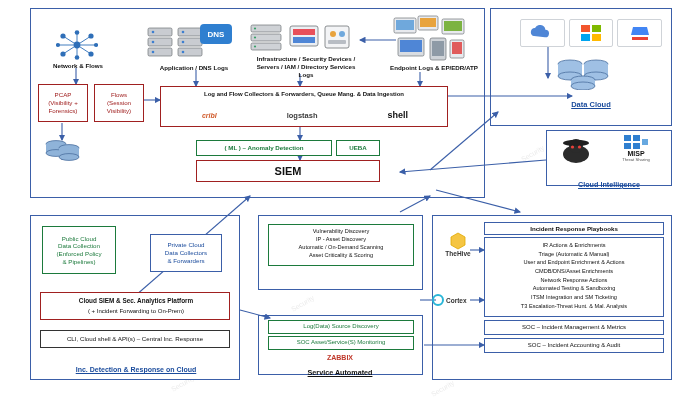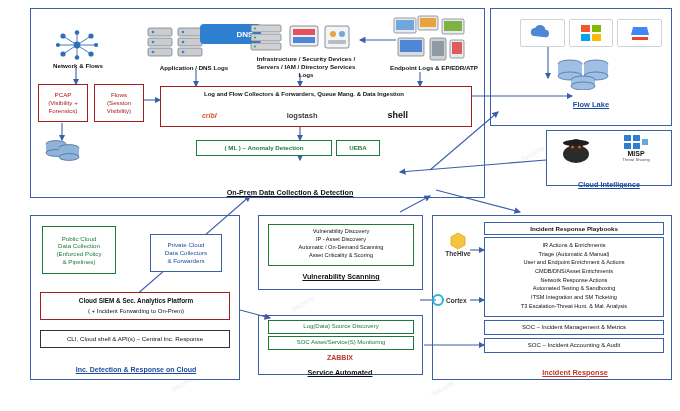--- a/index.html
+++ b/index.html
@@ -21,7 +21,7 @@
   .wm{position:absolute;color:rgba(150,150,150,.20);font-size:7px;transform:rotate(-30deg);}
   .rowlist{font-size:5.6px;line-height:1.42;text-align:center;color:#111;}
   .rowlist div{border-bottom:0px;}
-  .chip{position:absolute;border-radius:4px;padding-left:29px;}
+  .chip{position:absolute;border-radius:4px;}
   .srvr{position:absolute;}
 </style>
 </head>

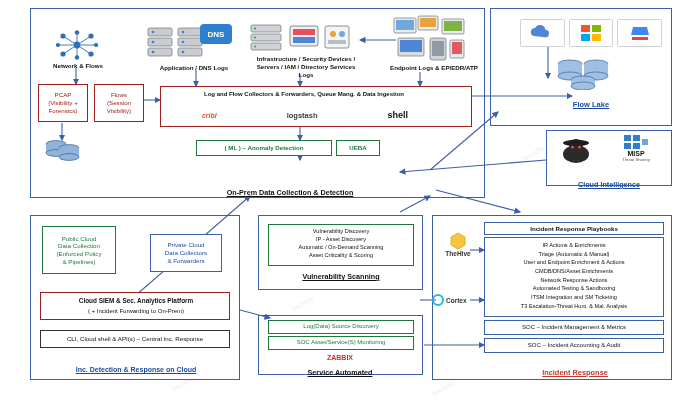--- a/index.html
+++ b/index.html
@@ -284,7 +284,7 @@
       </g>
     </svg>
   </div>
-  <div class="lbl lbl-b u t-blue" style="left:556px;top:100px;width:70px;font-size:7.5px;">Flow Lake</div>
+  <div class="lbl lbl-b u t-blue" style="left:556px;top:100px;width:70px;font-size:7.5px;">Data Cloud</div>
 
   <div style="position:absolute;left:554px;top:134px;">
     <svg width="44" height="30" viewBox="0 0 44 30">

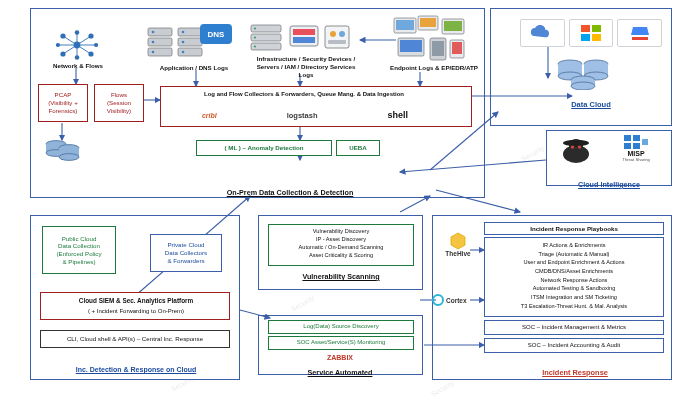--- a/index.html
+++ b/index.html
@@ -231,7 +231,7 @@
     </svg>
   </div>
 
-  <div class="box bd-red" style="left:160px;top:86px;width:312px;height:41px;">
+  <div class="box bd-red" style="left:160px;top:86px;width:288px;height:41px;">
     <div class="lbl lbl-b" style="left:4px;top:4px;width:278px;font-size:6px;">Log and Flow Collectors &amp; Forwarders, Queue Mang. &amp; Data Ingestion</div>
     <div style="position:absolute;left:6px;top:18px;width:276px;height:20px;display:flex;align-items:center;justify-content:space-around;">
       <span style="font-size:7px;font-weight:bold;color:#d05a2a;font-style:italic;">cribl</span>

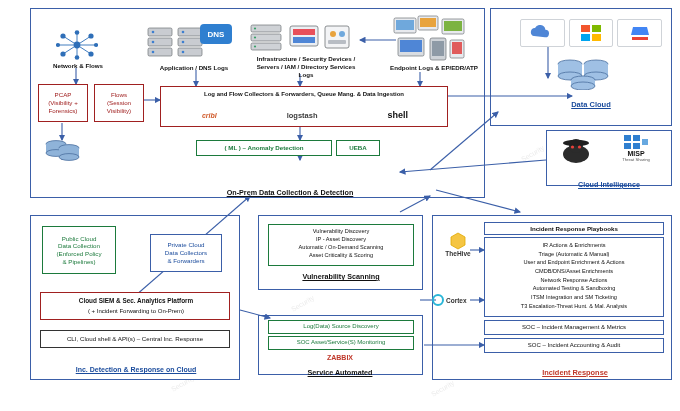--- a/index.html
+++ b/index.html
@@ -246,6 +246,9 @@
   <div class="box bd-green center" style="left:336px;top:140px;width:44px;height:16px;">
     <span class="lbl t-green lbl-b" style="position:static;">UEBA</span>
   </div>
+  <div class="box bd-red center" style="left:196px;top:160px;width:184px;height:22px;">
+    <span style="font-size:11px;font-weight:bold;color:#111;">SIEM</span>
+  </div>
   <div class="lbl lbl-b u" style="left:180px;top:188px;width:220px;font-size:7.2px;">On-Prem Data Collection &amp; Detection</div>
 
   <div style="position:absolute;left:520px;top:18px;width:142px;height:30px;display:flex;gap:4px;align-items:center;justify-content:center;">

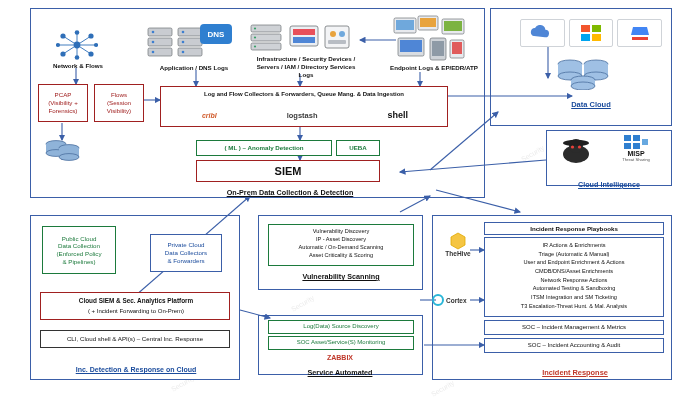--- a/index.html
+++ b/index.html
@@ -249,7 +249,6 @@
   <div class="box bd-red center" style="left:196px;top:160px;width:184px;height:22px;">
     <span style="font-size:11px;font-weight:bold;color:#111;">SIEM</span>
   </div>
-  <div class="lbl lbl-b u" style="left:180px;top:188px;width:220px;font-size:7.2px;">On-Prem Data Collection &amp; Detection</div>
 
   <div style="position:absolute;left:520px;top:18px;width:142px;height:30px;display:flex;gap:4px;align-items:center;justify-content:center;">
     <div style="width:44px;height:26px;border:1px solid #cfd3d8;border-radius:2px;background:#fff;display:flex;align-items:center;justify-content:center;">

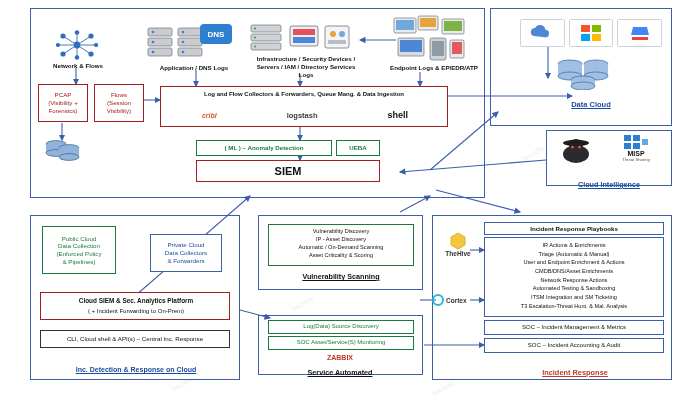--- a/index.html
+++ b/index.html
@@ -338,7 +338,6 @@
       <div>Asset Criticality &amp; Scoring</div>
     </div>
   </div>
-  <div class="lbl lbl-b u" style="left:266px;top:272px;width:150px;font-size:7.2px;">Vulnerability Scanning</div>
 
   <div class="box bd-green center" style="left:268px;top:320px;width:146px;height:14px;">
     <span class="lbl t-green" style="position:static;font-size:6px;">Log(Data) Source Discovery</span>

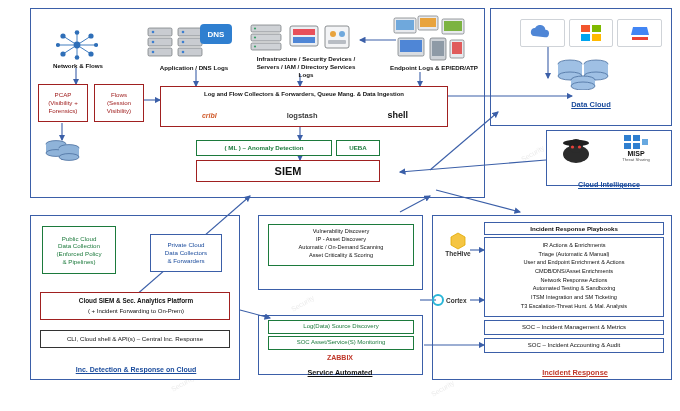--- a/index.html
+++ b/index.html
@@ -369,7 +369,6 @@
   <div class="box bd-blue center" style="left:484px;top:338px;width:180px;height:15px;">
     <span class="lbl" style="position:static;font-size:6px;">SOC – Incident Accounting &amp; Audit</span>
   </div>
-  <div class="lbl lbl-b u" style="left:490px;top:368px;width:170px;font-size:7.4px;color:#c0392b;">Incident Response</div>
 
   <div style="position:absolute;left:432px;top:232px;width:52px;text-align:center;">
     <svg width="18" height="18" viewBox="0 0 18 18" style="display:block;margin:0 auto;">

